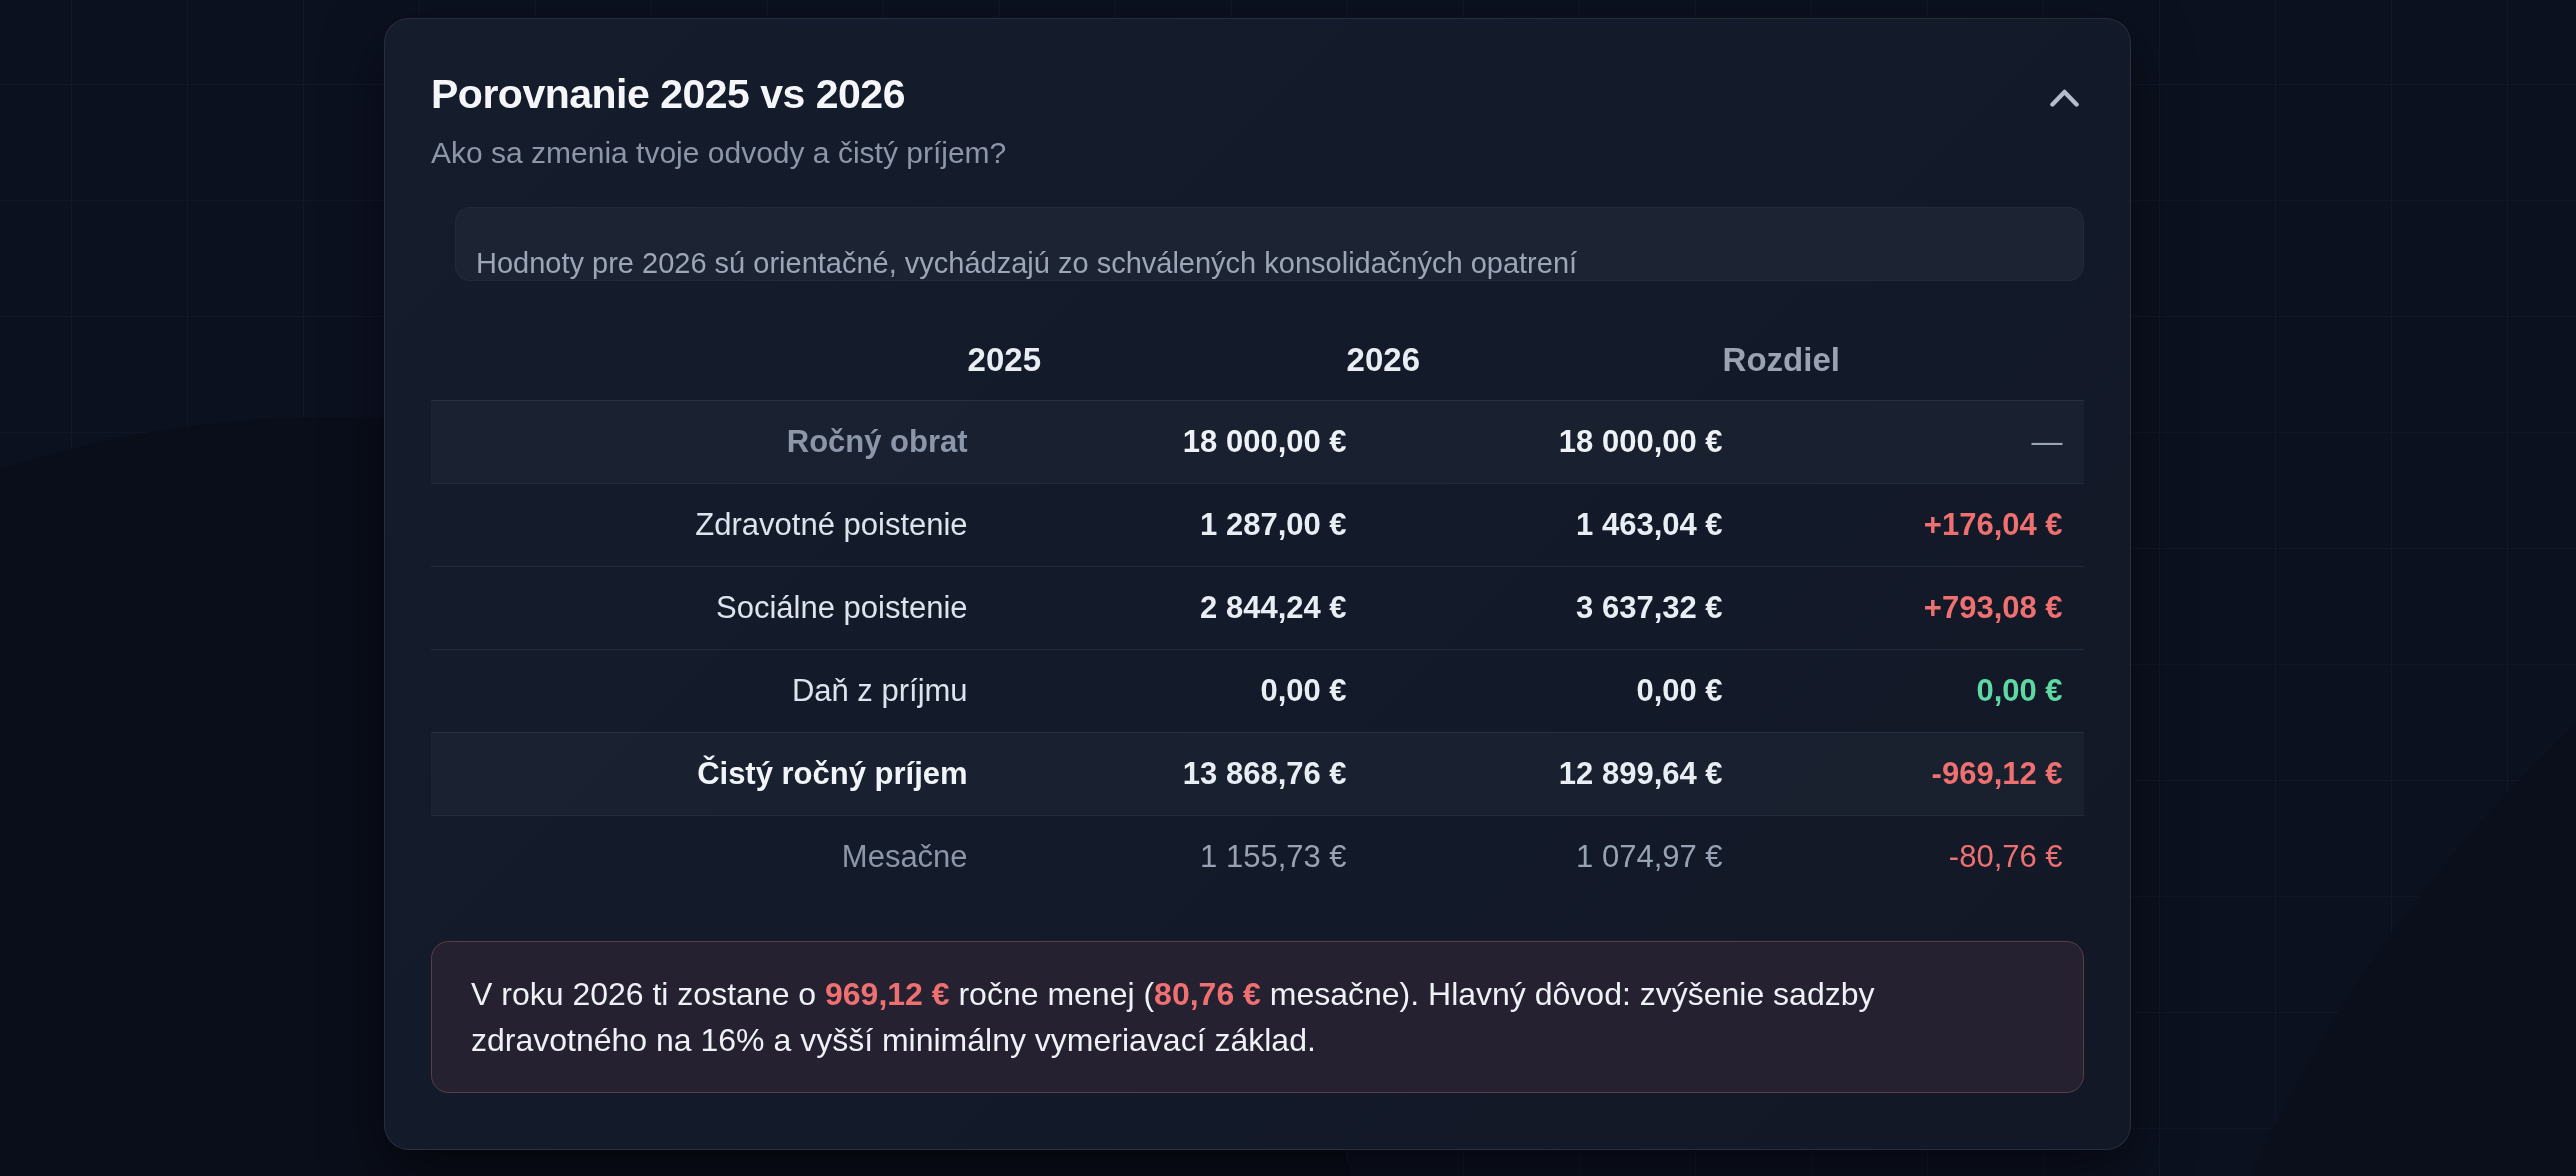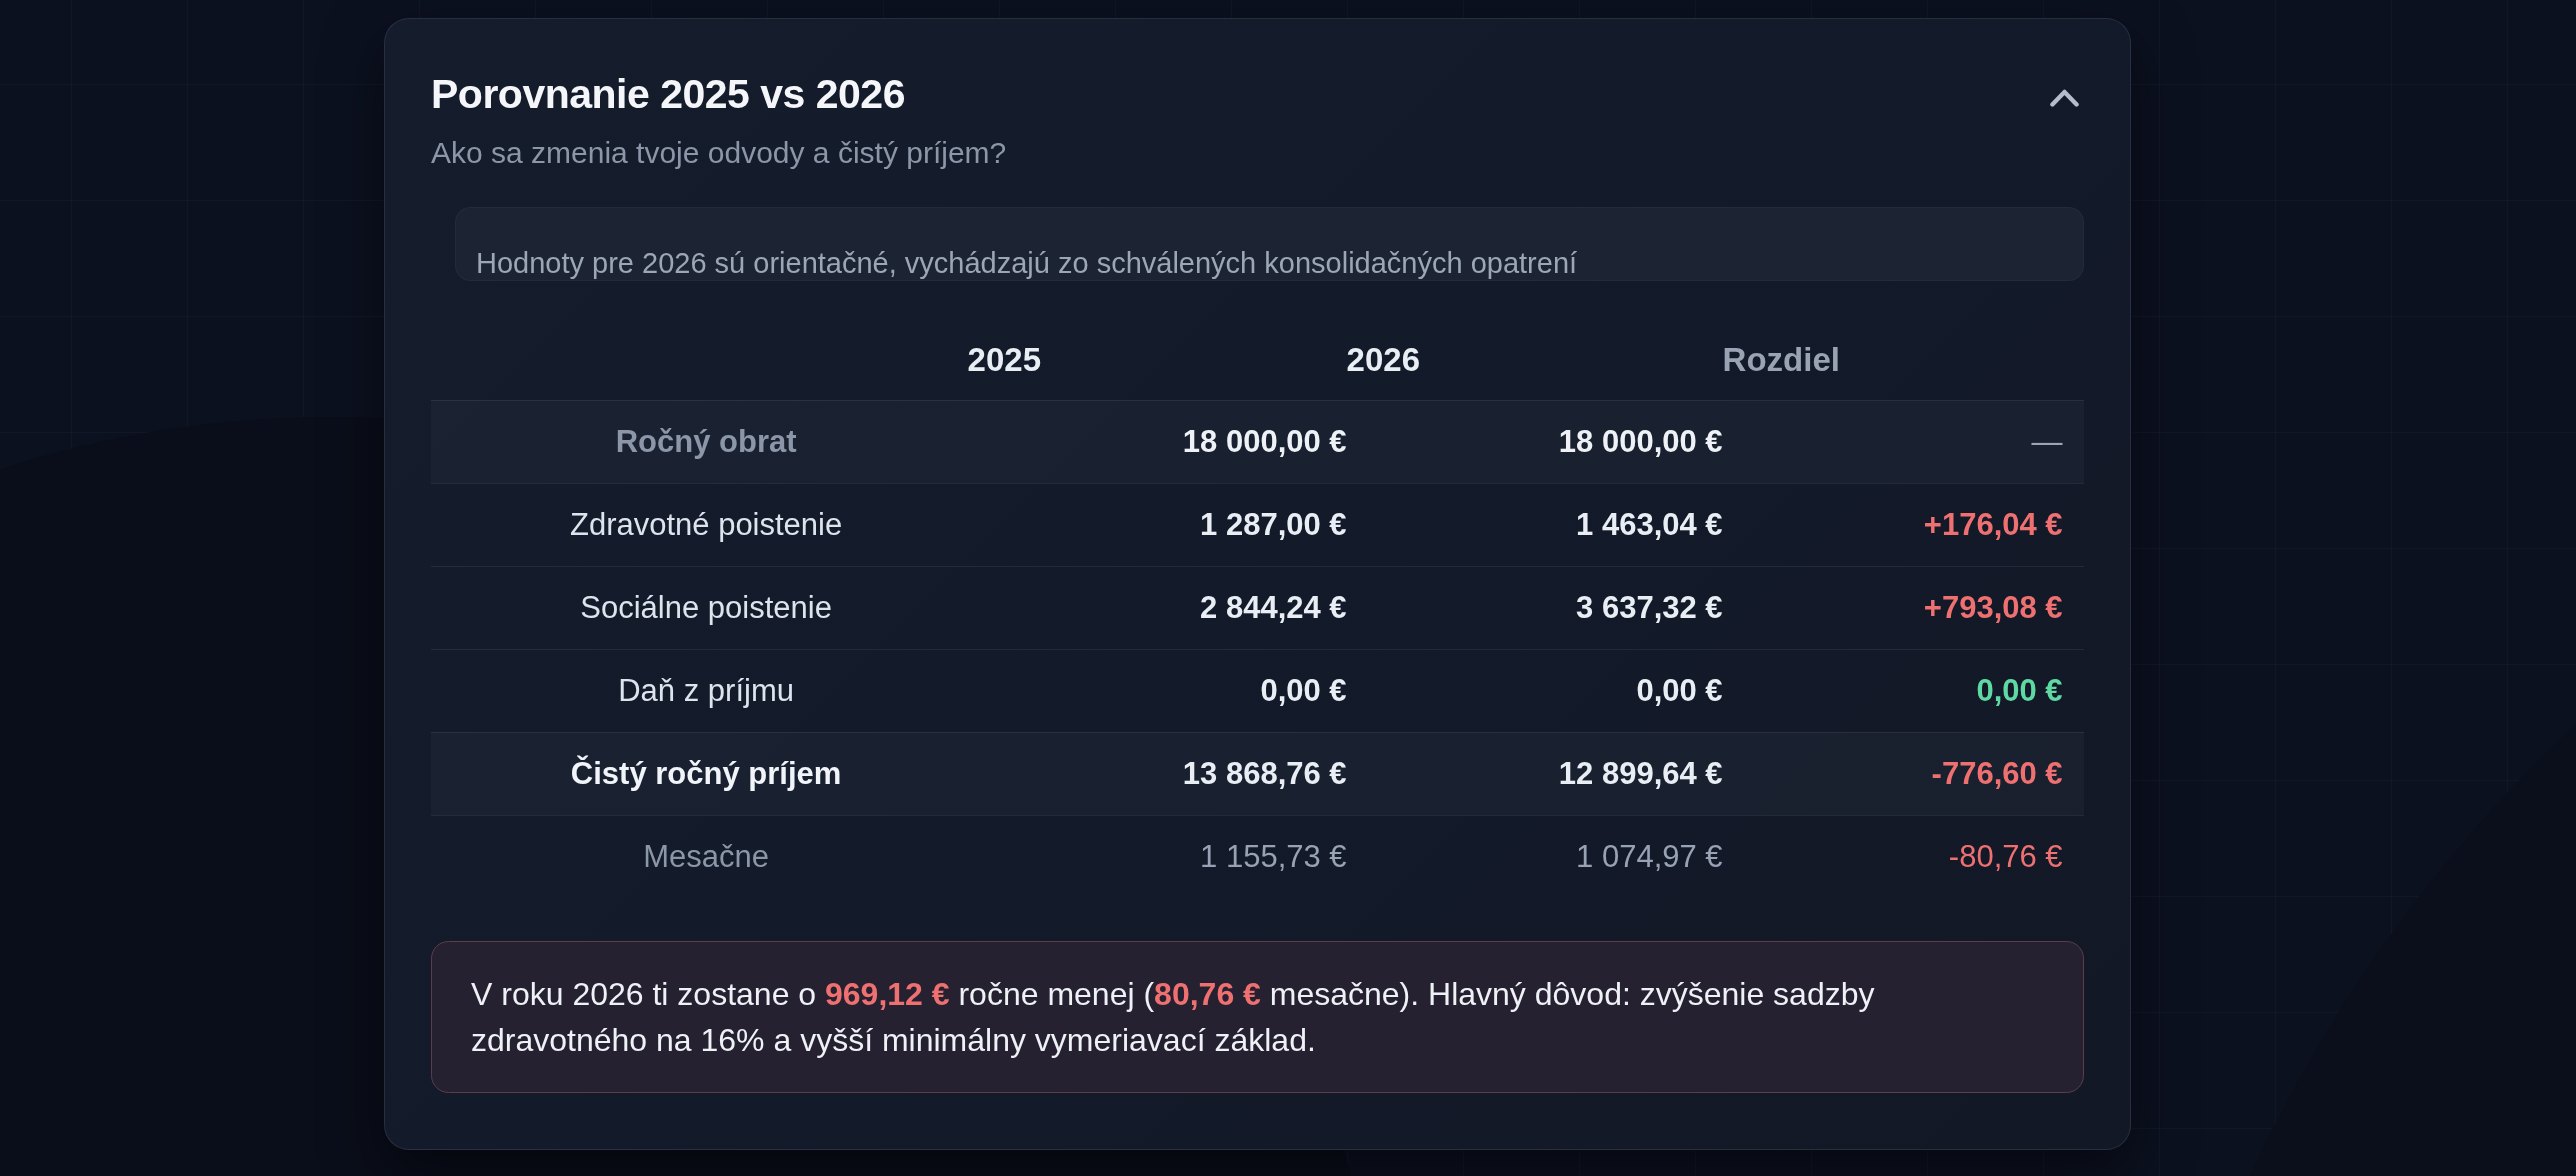--- a/index.html
+++ b/index.html
@@ -62,7 +62,7 @@
 
   .tr{height:83px;border-top:1px solid rgba(148,163,184,0.13);}
   .td{font-size:31px;color:#e9eef5;}
-  .td.label{text-align:center;color:#dde4ee;font-weight:400;}
+  .td.label{text-align:right;color:#dde4ee;font-weight:400;}
   .td.num{text-align:right;font-weight:600;}
 
   .tr.highlight-muted,.tr.highlight-bold{background:rgba(148,163,184,0.055);}

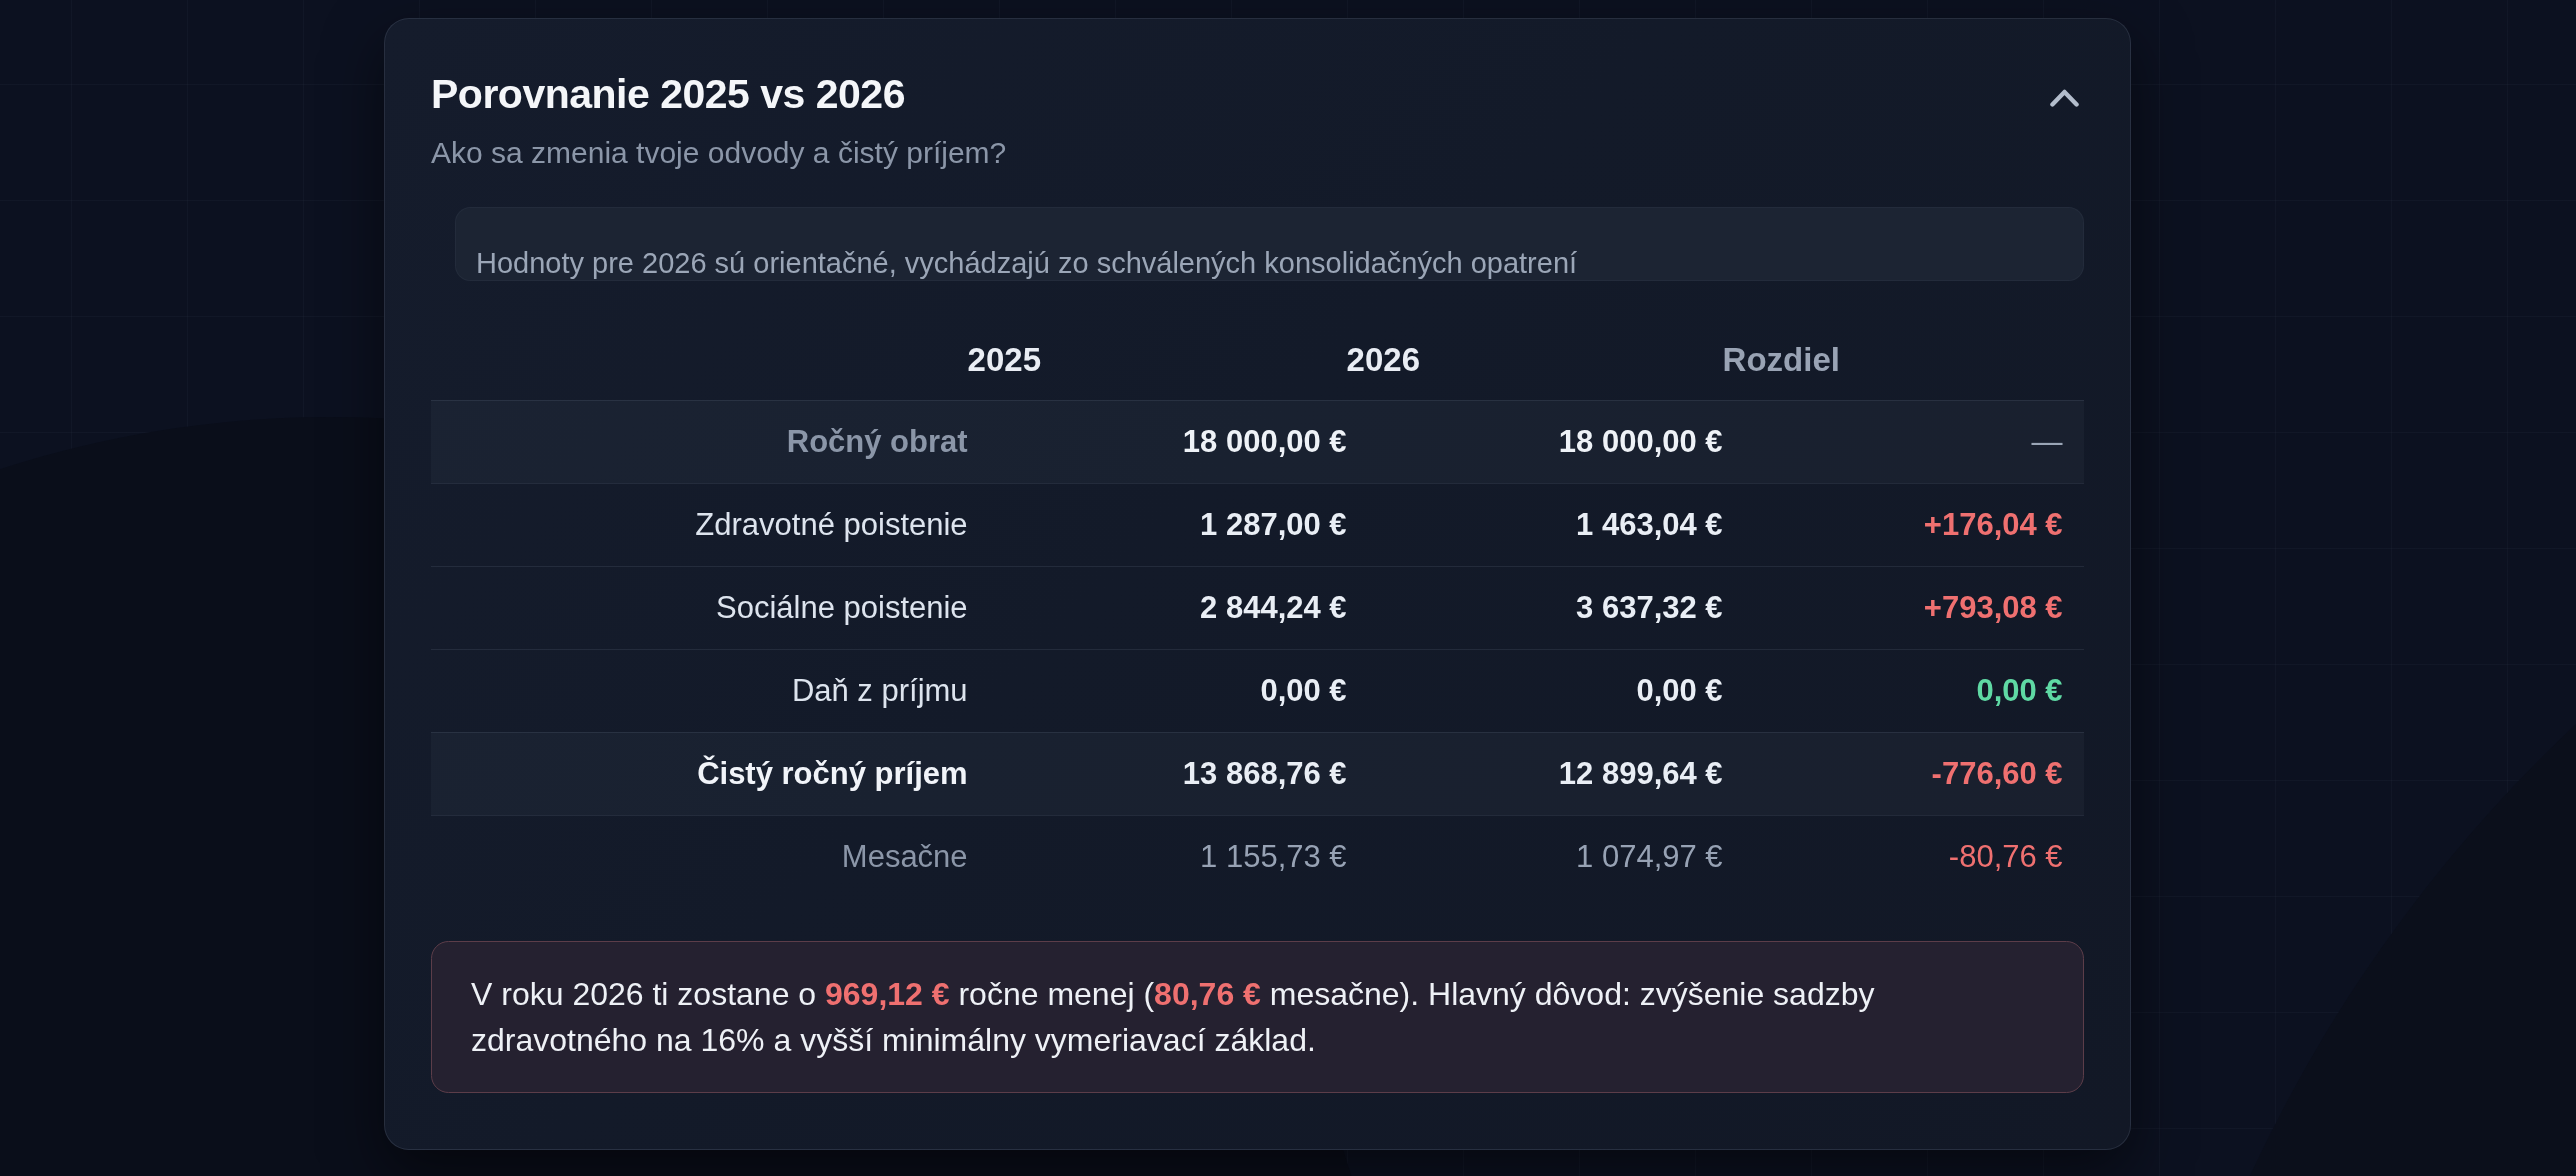--- a/index.html
+++ b/index.html
@@ -147,7 +147,7 @@
           <div class="td label">Čistý ročný príjem</div>
           <div class="td num">13 868,76 €</div>
           <div class="td num">12 899,64 €</div>
-          <div class="td num diff negative">-776,60 €</div>
+          <div class="td num diff negative">-969,12 €</div>
         </div>
         <div class="tr muted">
           <div class="td label">Mesačne</div>

